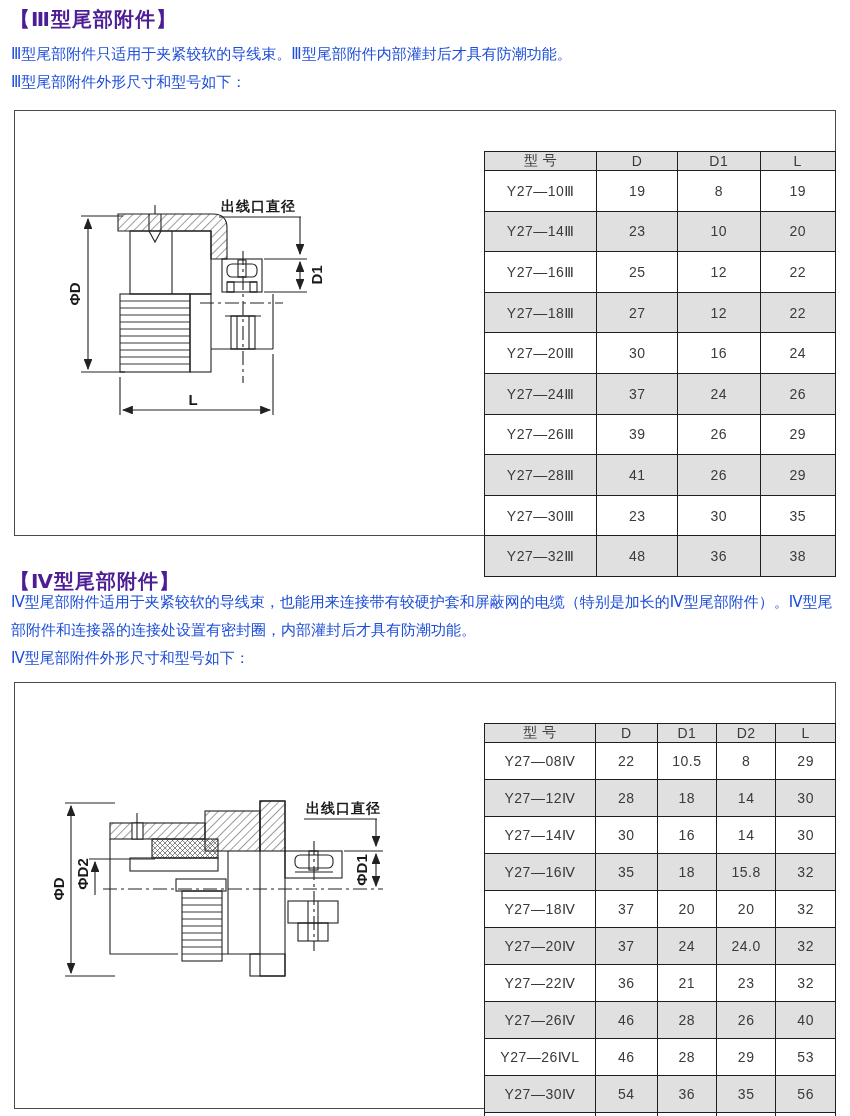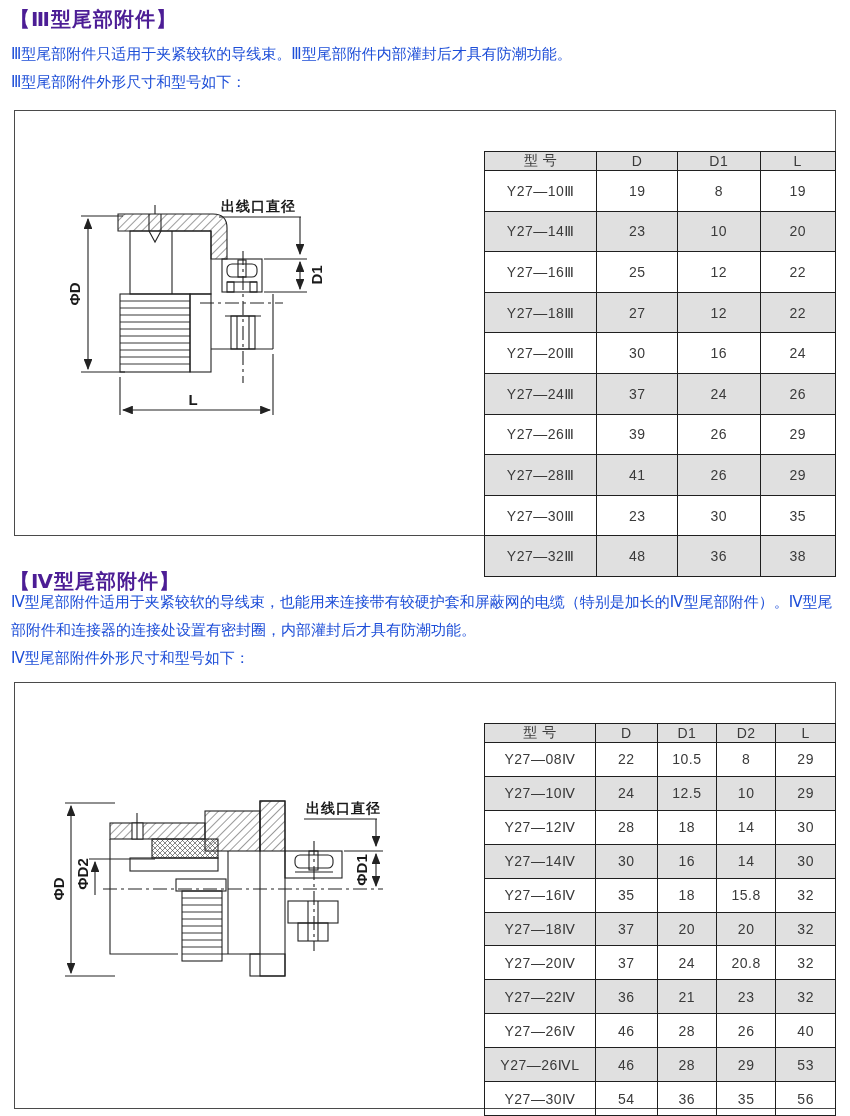--- a/index.html
+++ b/index.html
@@ -308,13 +308,6 @@
           <td>29</td>
         </tr>
         <tr>
-          <td>Y27—10Ⅳ</td>
-          <td>24</td>
-          <td>12.5</td>
-          <td>10</td>
-          <td>29</td>
-        </tr>
-        <tr>
           <td>Y27—12Ⅳ</td>
           <td>28</td>
           <td>18</td>

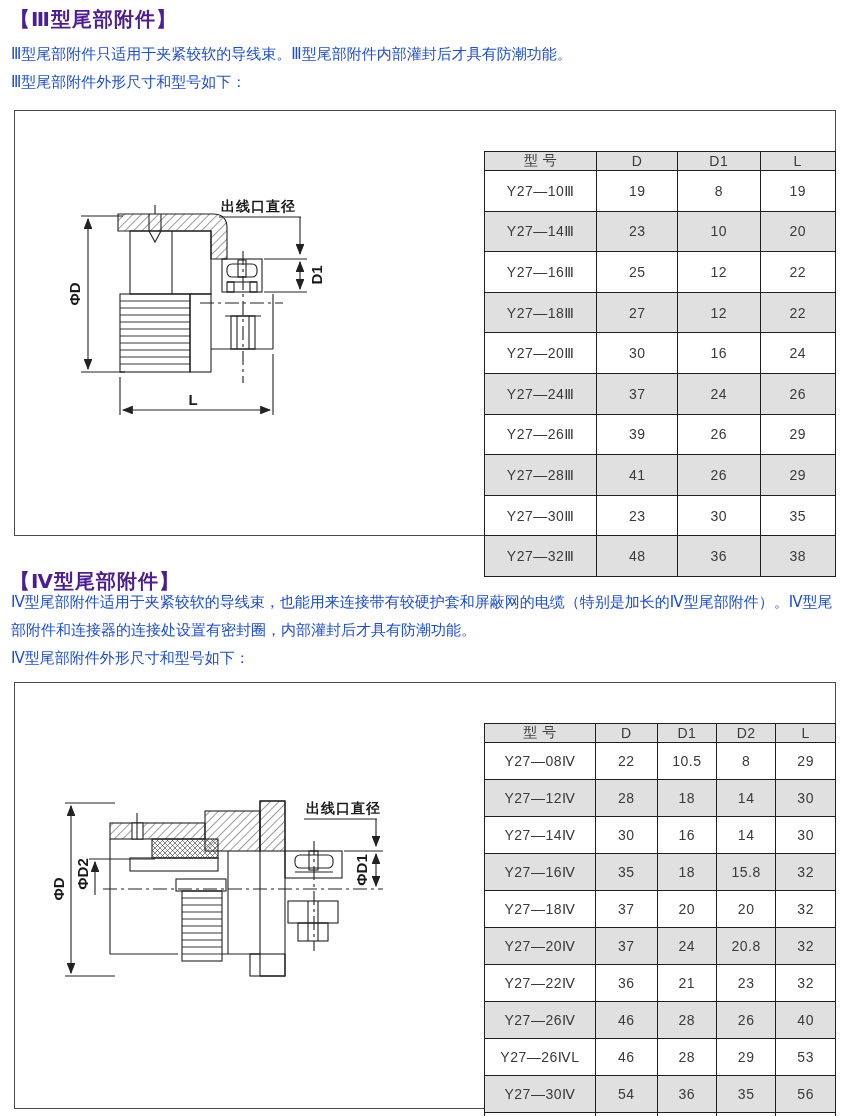--- a/index.html
+++ b/index.html
@@ -339,7 +339,7 @@
           <td>Y27—20Ⅳ</td>
           <td>37</td>
           <td>24</td>
-          <td>20.8</td>
+          <td>24.0</td>
           <td>32</td>
         </tr>
         <tr>

